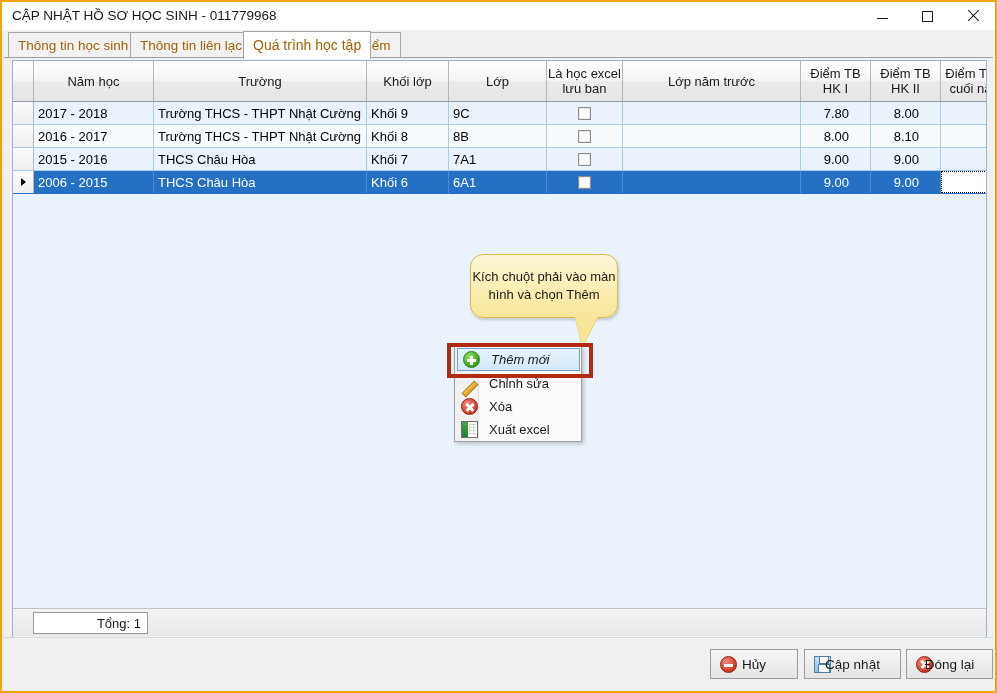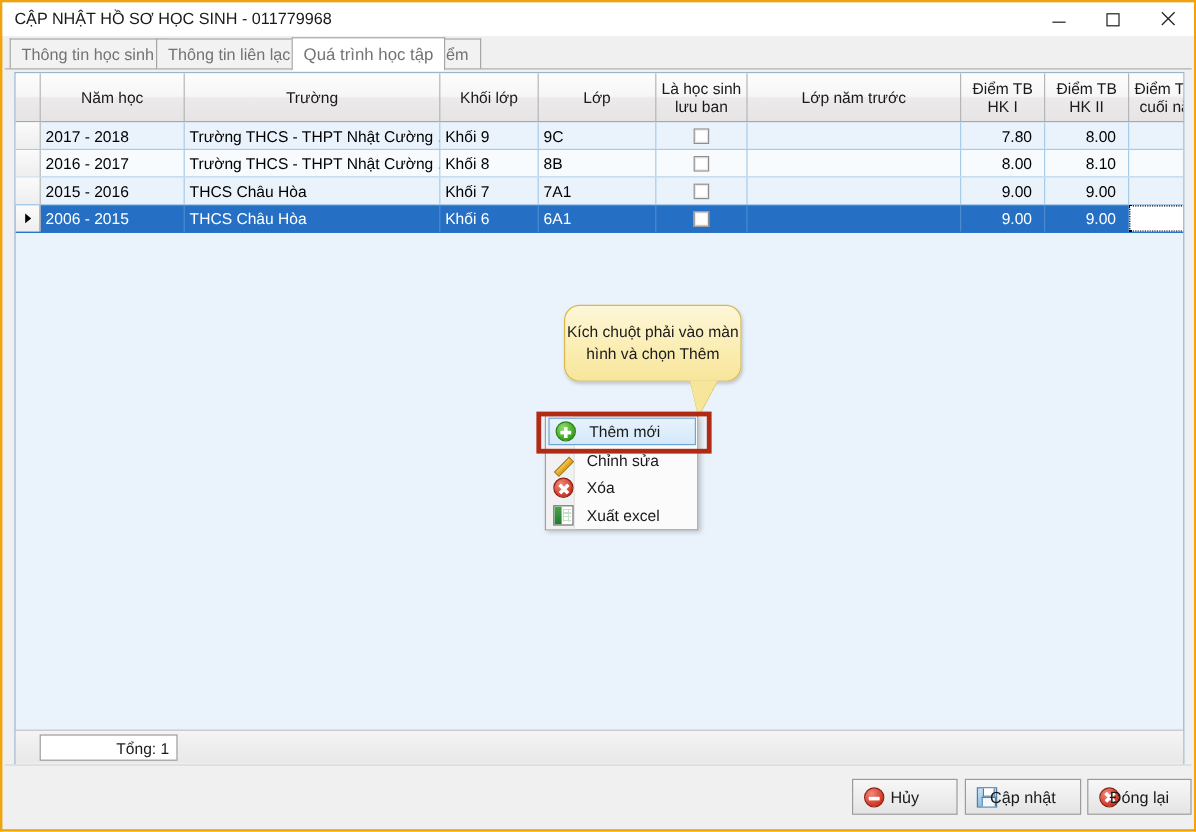--- a/index.html
+++ b/index.html
@@ -79,7 +79,7 @@
     padding: 0 9px;
     display: flex; align-items: center;
     font-size: 13.5px;
-    color: #737373;
+    color: #a16207;
     background: #f2f2f2;
     border: 1px solid #a6a6a6;
     border-bottom: 1px solid #a0a0a0;

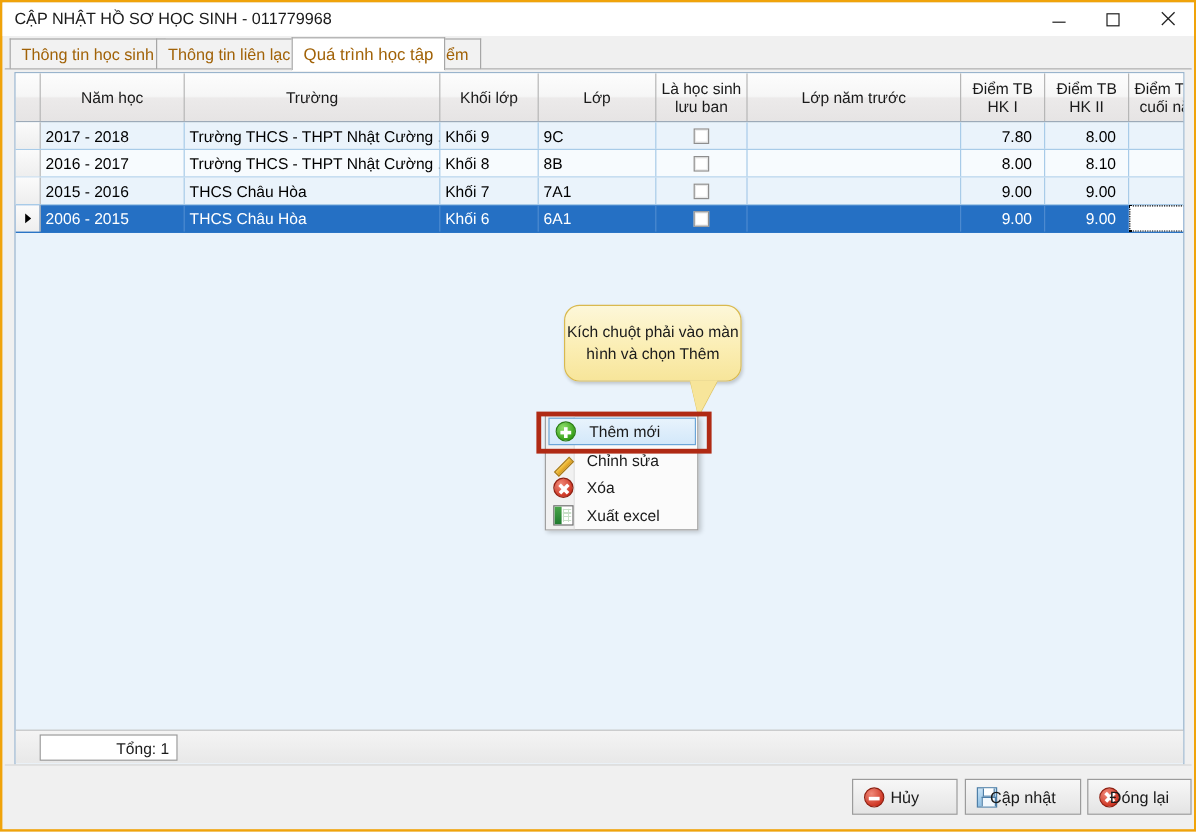--- a/index.html
+++ b/index.html
@@ -468,7 +468,7 @@
         <div class="hcell" style="left:141px; width:213px;">Trường</div>
         <div class="hcell" style="left:354px; width:82px;">Khối lớp</div>
         <div class="hcell" style="left:436px; width:98px;">Lớp</div>
-        <div class="hcell" style="left:534px; width:76px;">Là học sinh lưu ban</div>
+        <div class="hcell" style="left:534px; width:76px;">Là học excel lưu ban</div>
         <div class="hcell" style="left:610px; width:178px;">Lớp năm trước</div>
         <div class="hcell" style="left:788px; width:70px;">Điểm TB HK I</div>
         <div class="hcell" style="left:858px; width:70px;">Điểm TB HK II</div>

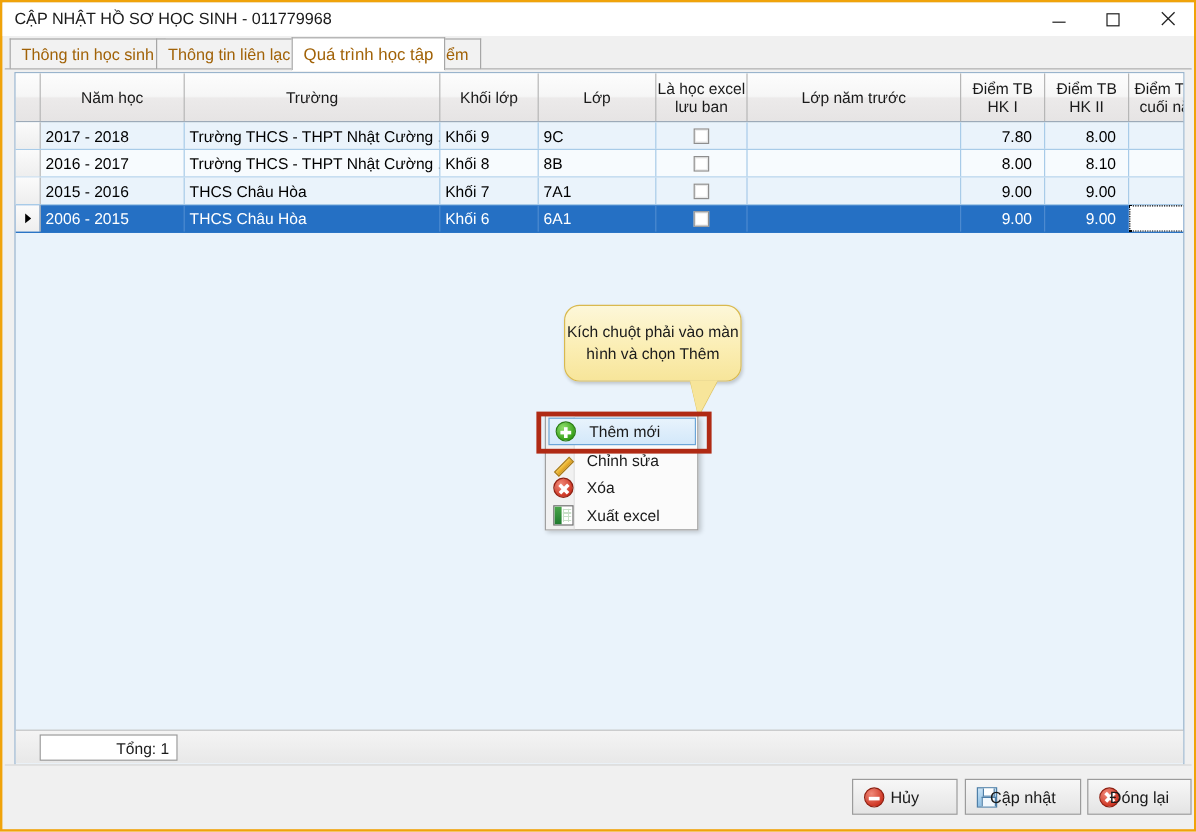--- a/index.html
+++ b/index.html
@@ -155,7 +155,7 @@
     white-space: nowrap;
   }
   .grow.sel .gcell { color: #ffffff; border-right: 1px solid #4d8ad0; }
-  .gcell.num { justify-content: flex-end; padding-right: 10px; }
+  .gcell.num { justify-content: flex-end; padding-right: 21px; }
   .gcell.ctr { justify-content: center; }
 
   .rowhdr {

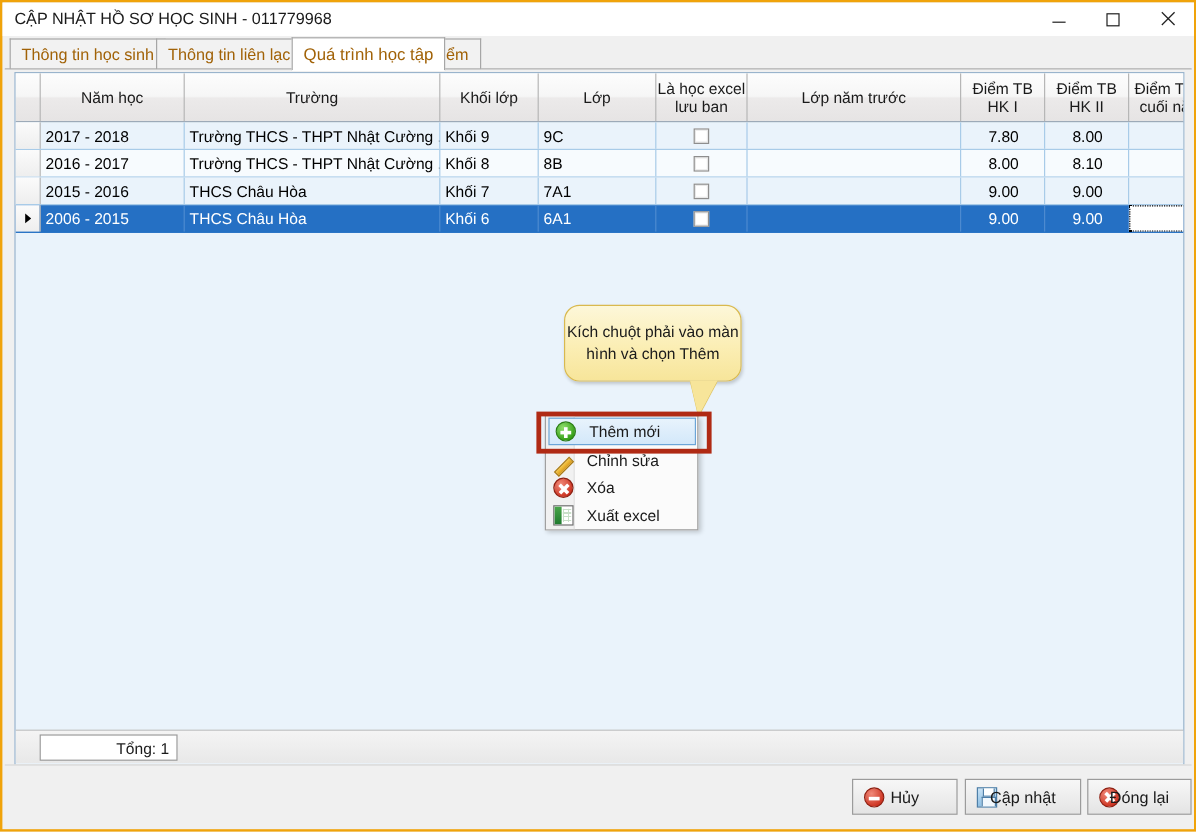--- a/index.html
+++ b/index.html
@@ -282,6 +282,7 @@
     border: 1px solid #6ba5d8;
     left: 2px;
     width: 123px;
+    font-style: italic;
   }
   .ctx-label {
     position: absolute;

